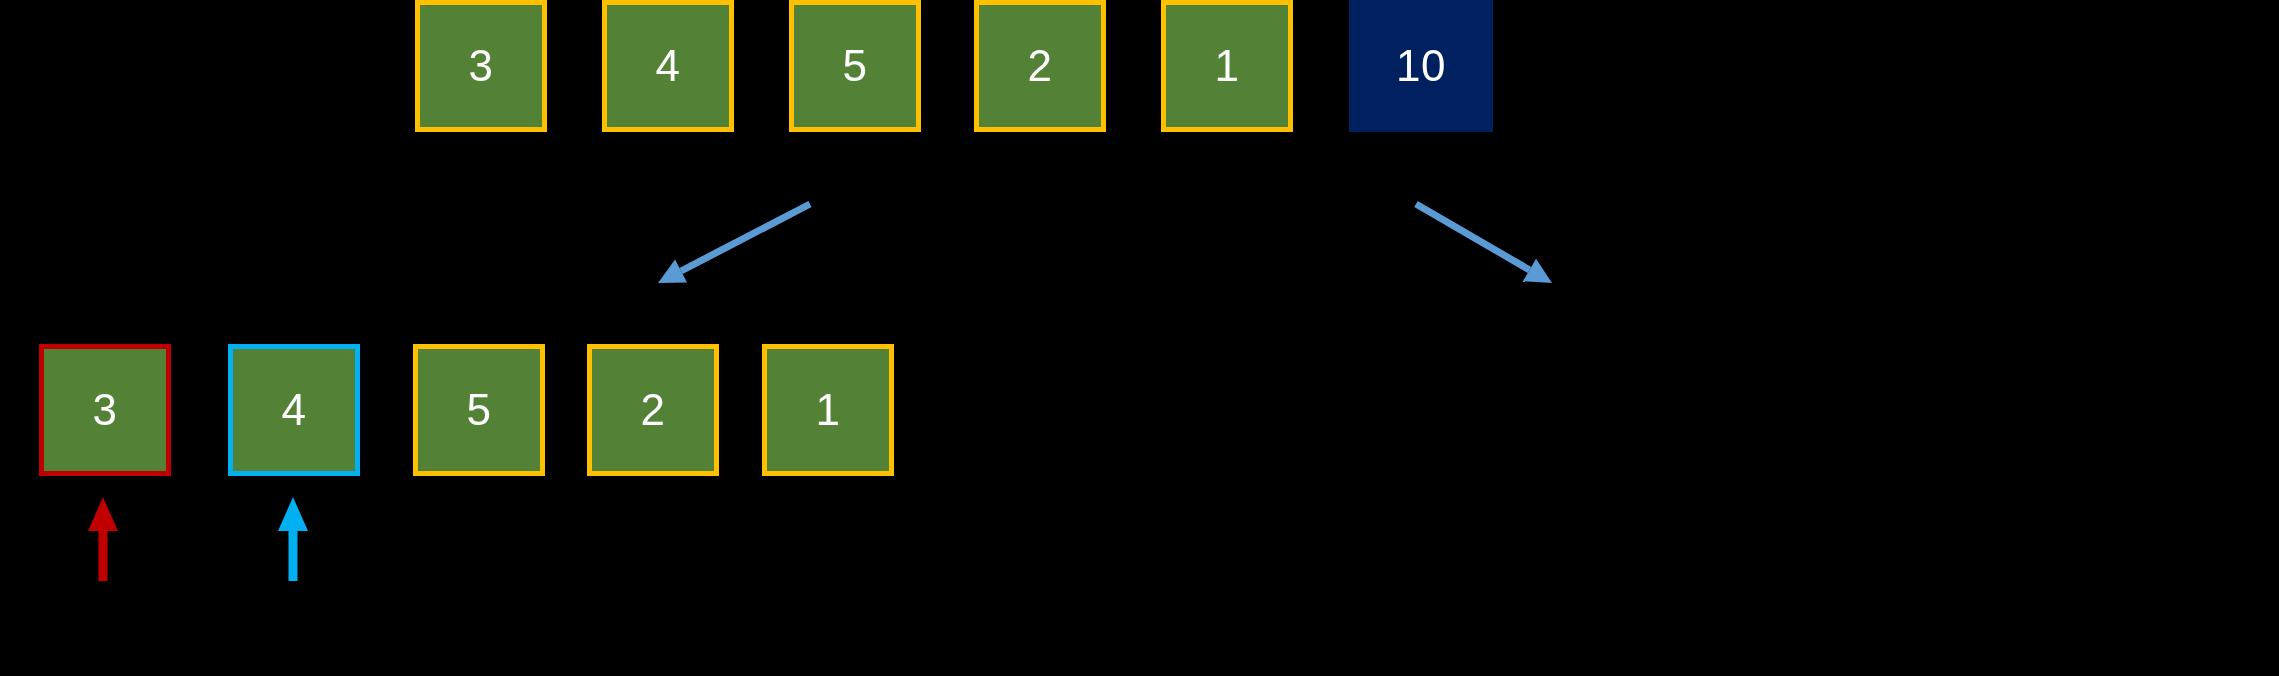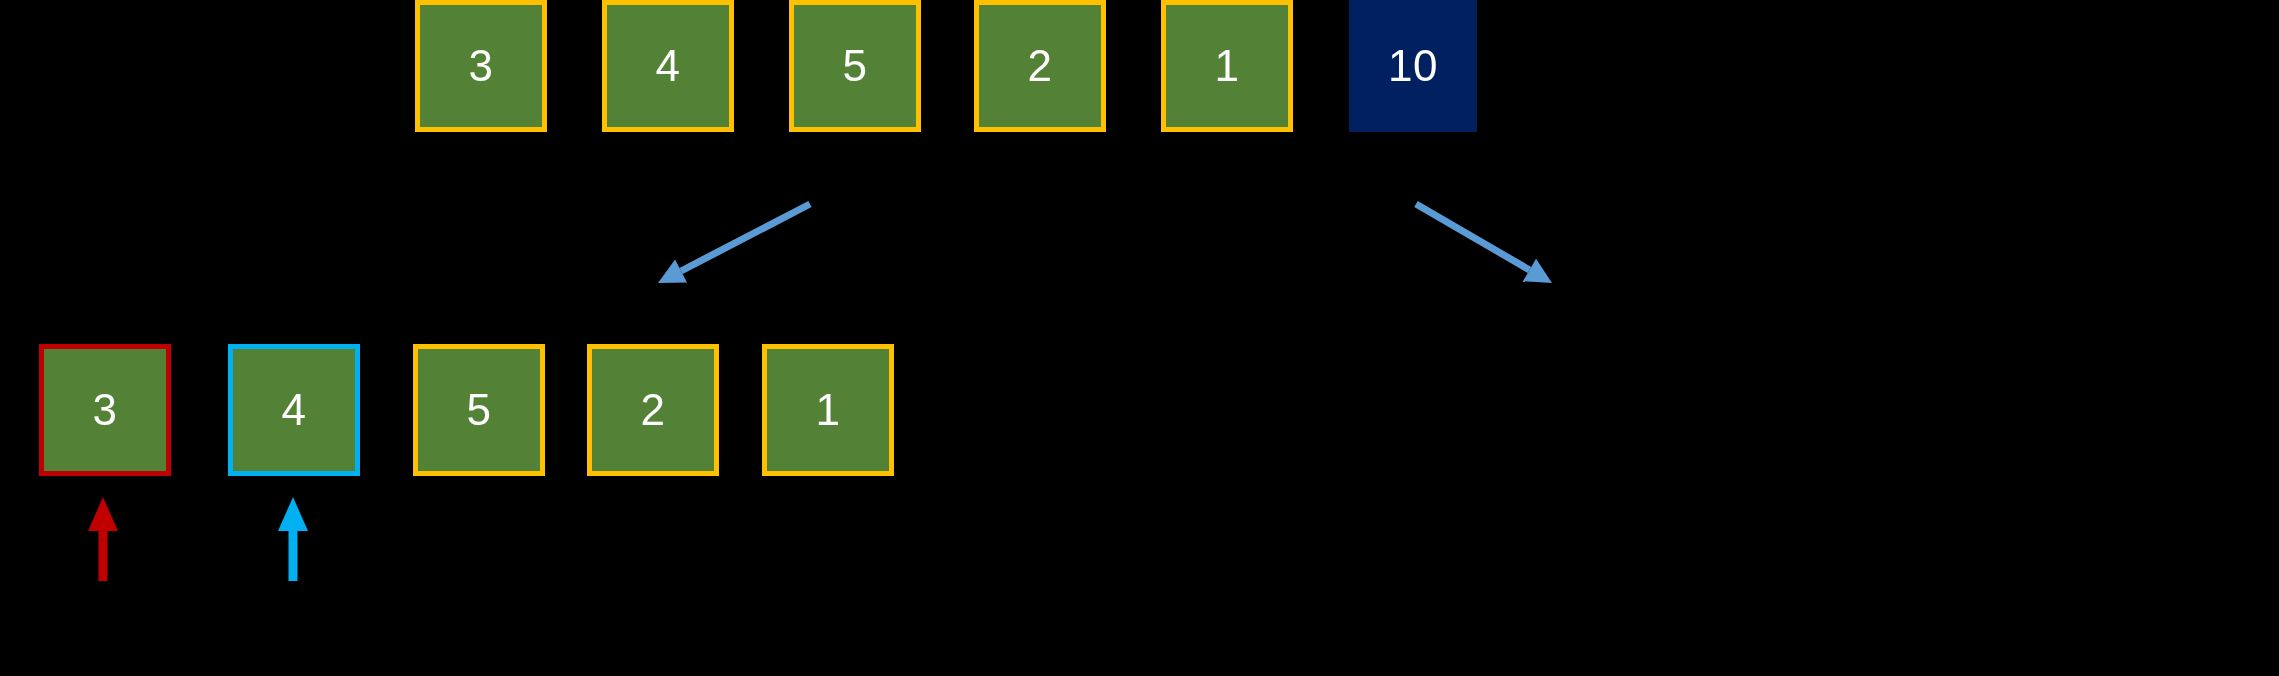--- a/index.html
+++ b/index.html
@@ -67,7 +67,7 @@
     <div class="cell cell-green bd-yellow" style="left: 1161px; top: 0px; width: 132px; height: 132px;">
       <span>1</span>
     </div>
-    <div class="cell cell-navy bd-none" style="left: 1349px; top: 0px; width: 128px; height: 132px;">
+    <div class="cell cell-navy bd-none" style="left: 1349px; top: 0px; width: 144px; height: 132px;">
       <span>10</span>
     </div>
     <div class="cell cell-green bd-red" style="left: 39px; top: 344px; width: 132px; height: 132px;">

